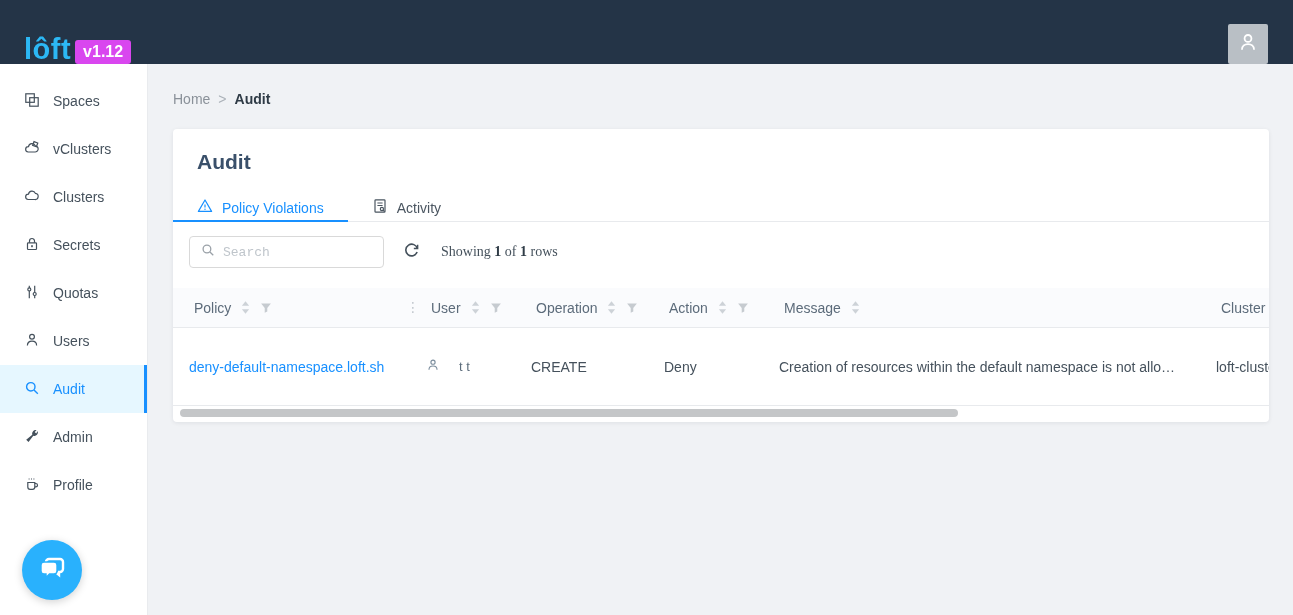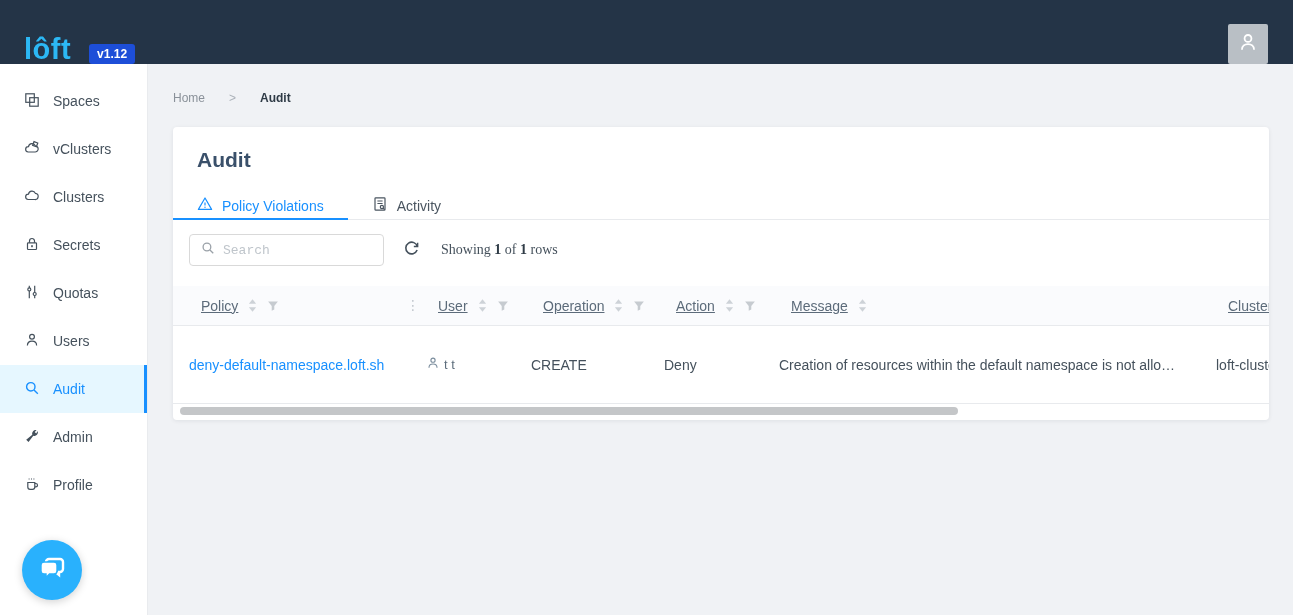--- a/index.html
+++ b/index.html
@@ -9,7 +9,7 @@
   
   .topbar { height:64px; background:#243447; display:flex; align-items:flex-end; padding:0 25px 0 24px; }
   .logo { color:#2cb8f5; font-size:29px; font-weight:700; letter-spacing:.5px; line-height:1; }
-  .version-badge { margin-left:18px; background:#1d4ed8; color:#fff; font-size:12px; font-weight:700;
+  .version-badge { margin-left:4px; background:#d946ef; color:#fff; font-size:16px; font-weight:700;
     padding:3px 8px; border-radius:3px; }
   .avatar { margin-left:auto; width:40px; height:40px; background:#b9bfc5; border-radius:2px;
     display:flex; align-items:center; justify-content:center; cursor:pointer; }

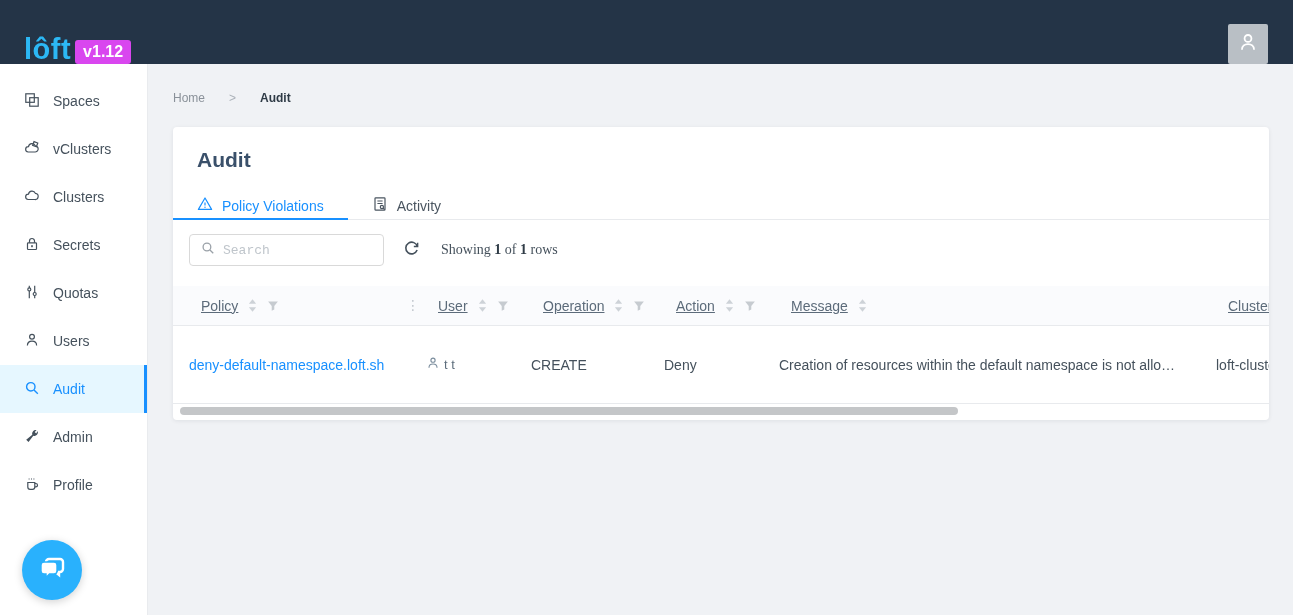--- a/index.html
+++ b/index.html
@@ -25,7 +25,7 @@
   .main { flex:1; padding:27px 24px 0 25px; overflow:hidden; }
 
   
-  .breadcrumb { font-size:12px; display:flex; gap:24px; align-items:center;text-align:center; }
+  .breadcrumb { font-size:14px; display:flex; gap:8px; align-items:center;text-align:center; }
   .crumb-home { color:#8a9199; cursor:pointer; }
   .crumb-sep { color:#aab1b8; }
   .crumb-current { color:#2f3b46; font-weight:700; }

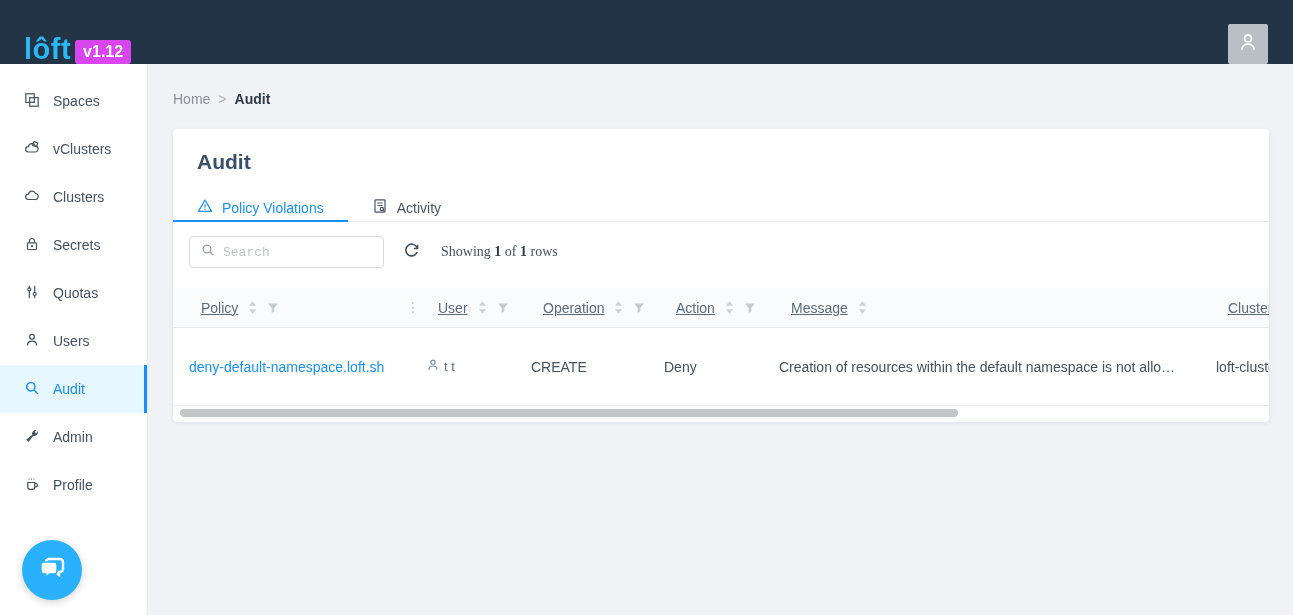--- a/index.html
+++ b/index.html
@@ -57,7 +57,7 @@
   .table-inner { width:1187px; }
   .thead { display:flex; align-items:center; height:40px; background:#fafbfd;
     border-bottom:1px solid #e8eaed; font-size:14px; color:#5c6b7a; }
-  .th { display:flex; align-items:center; gap:10px; padding-left:28px; position:relative; flex:none;text-decoration:underline; }
+  .th { display:flex; align-items:center; gap:10px; padding-left:21px; position:relative; flex:none; }
   .col-policy { width:237px; } .col-user { width:105px; } .col-operation { width:133px; }
   .col-action { width:115px; } .col-message { width:437px; } .col-cluster { width:160px; }
   .resize-handle { position:absolute; left:-4px; top:-1px; color:#c2c8ce; font-size:14px; cursor:col-resize; }

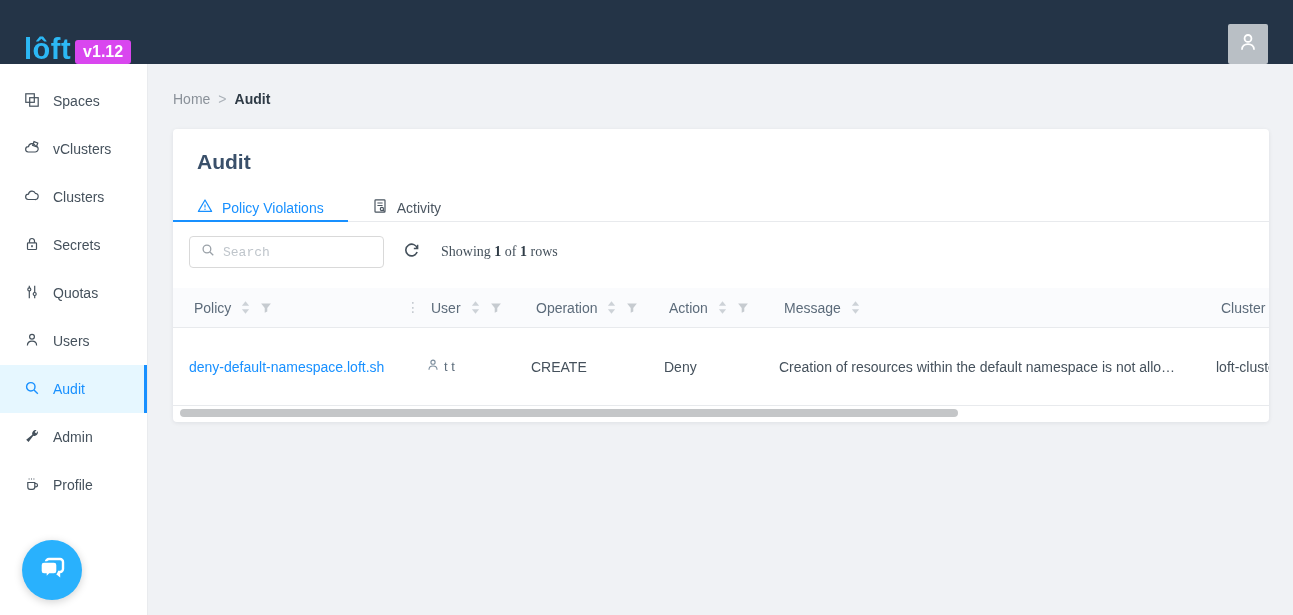--- a/index.html
+++ b/index.html
@@ -67,7 +67,7 @@
     border-bottom:1px solid #e8eaed; font-size:14px; color:#45515c; }
   .td { padding-left:16px; flex:none; white-space:nowrap; overflow:hidden; }
   .policy-link { color:#1890ff; cursor:pointer; text-decoration:none; }
-  .user-cell { display:flex; align-items:center; gap:4px; color:#5d6d7c; font-size:13px; }
+  .user-cell { display:flex; align-items:center; gap:19px; color:#5d6d7c; font-size:13px; }
 
   .hscroll { height:8px; margin:3px 0 5px; position:relative; width:1096px; }
   .hscroll-thumb { position:absolute; left:7px; top:0; width:778px; height:8px;

